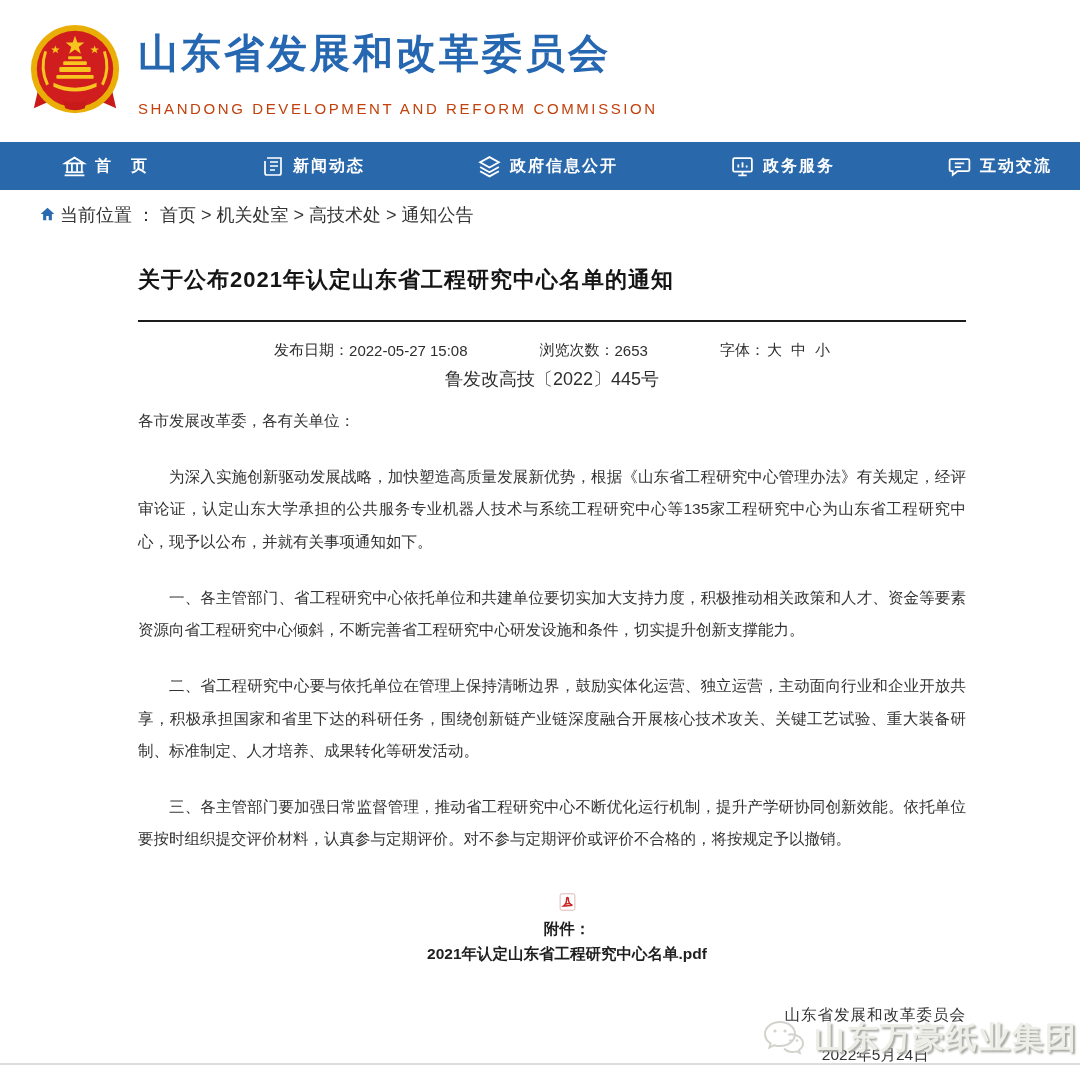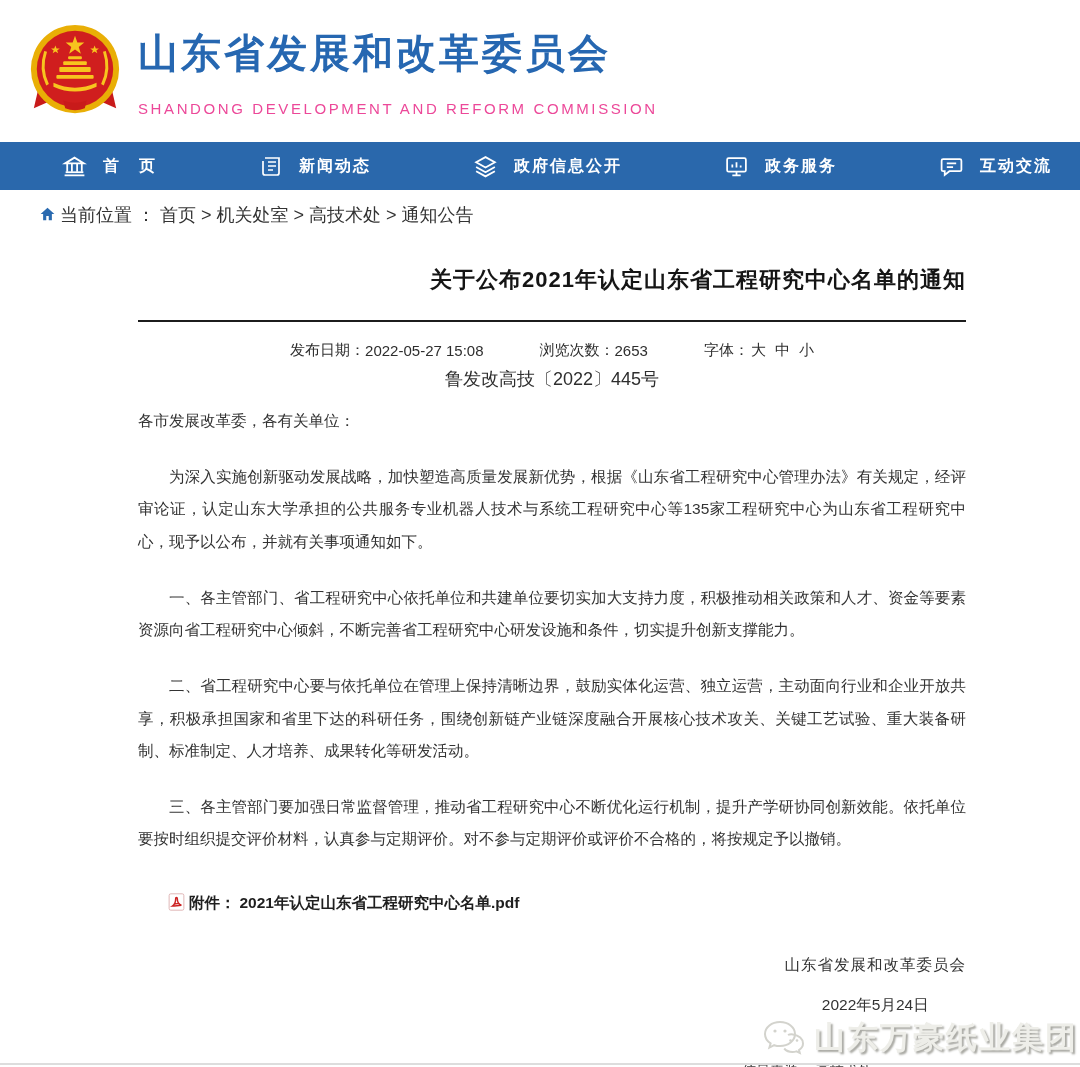--- a/index.html
+++ b/index.html
@@ -11,7 +11,7 @@
   .logo { width:98px; height:98px; flex:0 0 auto; }
   .titles { margin-left:14px; }
   .site-name { font-size:40px; font-weight:bold; color:#2667b1; letter-spacing:3px; }
-  .site-name-en { margin-top:19px; font-size:15px; color:#ec4899; letter-spacing:2.6px; }
+  .site-name-en { margin-top:19px; font-size:15px; color:#c2410c; letter-spacing:2.6px; }
 
   
   .nav { height:48px; background:#2a68ac; display:flex; align-items:center; justify-content:space-between; padding:0 28px 0 62px; }

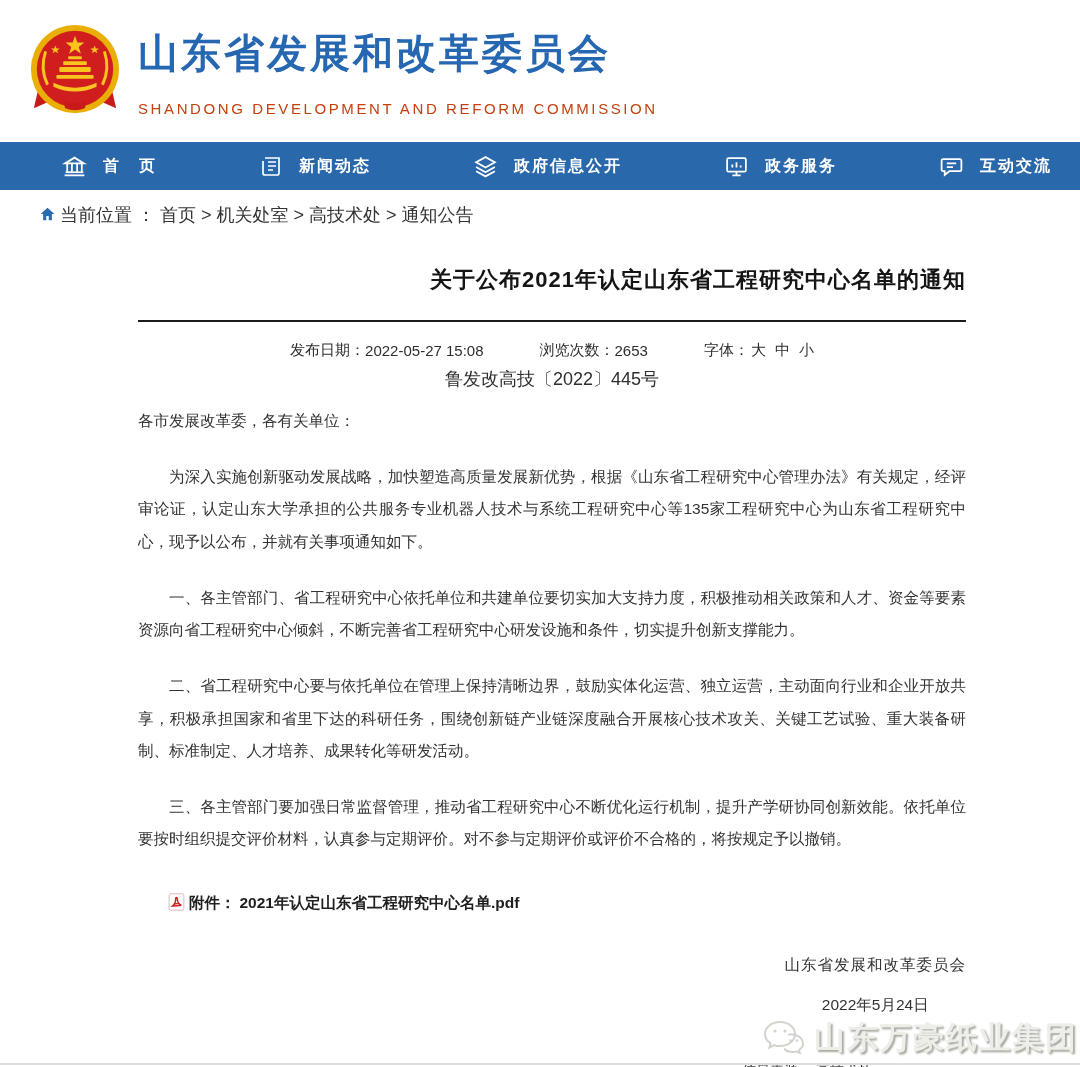--- a/index.html
+++ b/index.html
@@ -15,7 +15,7 @@
 
   
   .nav { height:48px; background:#2a68ac; display:flex; align-items:center; justify-content:space-between; padding:0 28px 0 62px; }
-  .nav-item { display:flex; align-items:center; gap:16px; color:#ffffff; cursor:pointer; }
+  .nav-item { display:flex; align-items:center; gap:8px; color:#ffffff; cursor:pointer; }
   .nav-item .lbl { font-size:16px; font-weight:bold; letter-spacing:2px; white-space:nowrap; }
   .nav-item svg { display:block; }
 

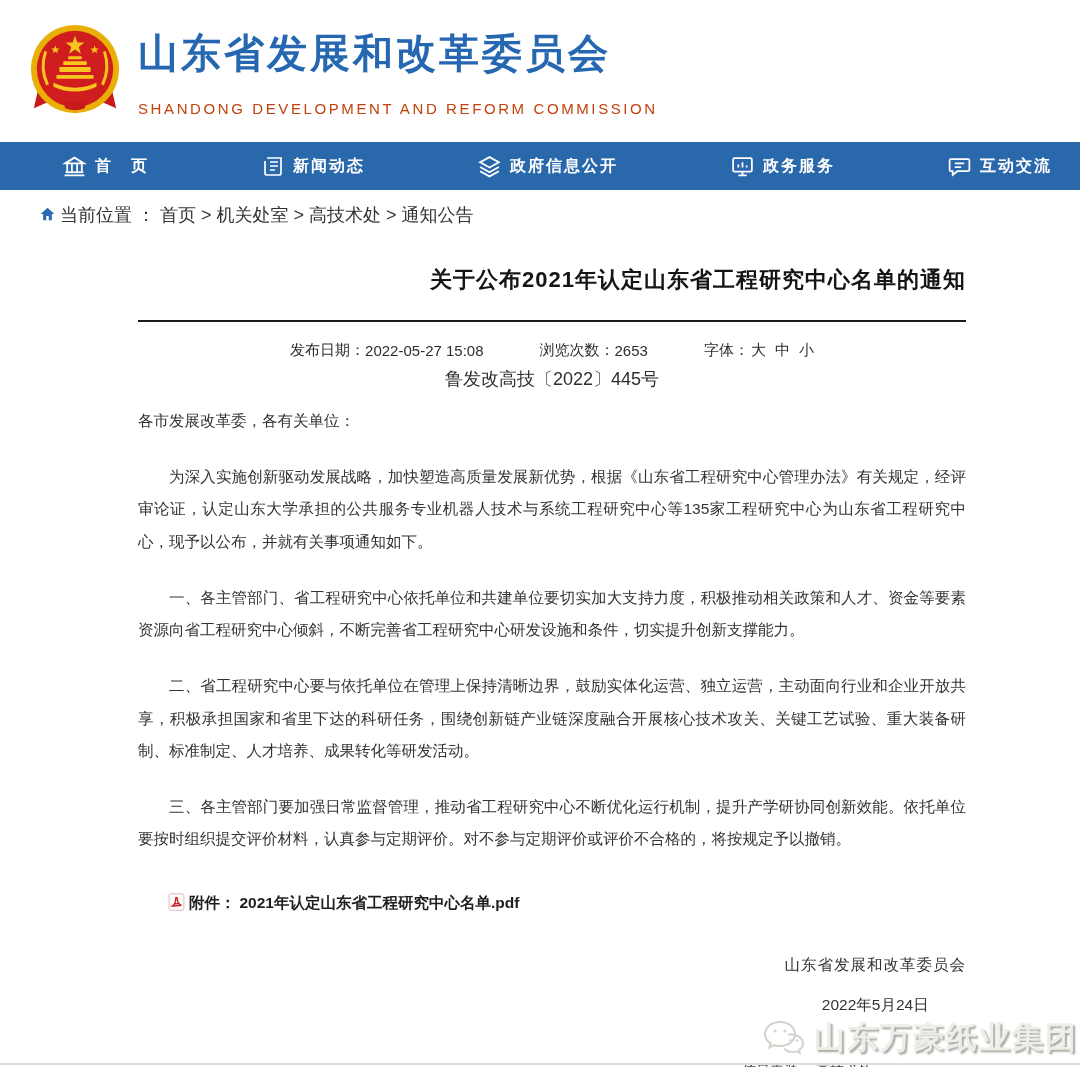--- a/index.html
+++ b/index.html
@@ -26,7 +26,7 @@
 
   
   .article { width:828px; margin:0 114px 0 138px; position:relative; }
-  .article-title { margin-top:38px; text-align:right; font-size:22px; font-weight:bold; color:#151515; letter-spacing:1px; }
+  .article-title { margin-top:38px; text-align:left; font-size:22px; font-weight:bold; color:#151515; letter-spacing:1px; }
   .title-rule { margin-top:25px; border:0; border-top:2px solid #1c1c1c; height:0; }
 
   .meta { margin-top:19px; display:flex; justify-content:center; gap:56px; font-size:15px; color:#2e2e2e; font-weight:500; }

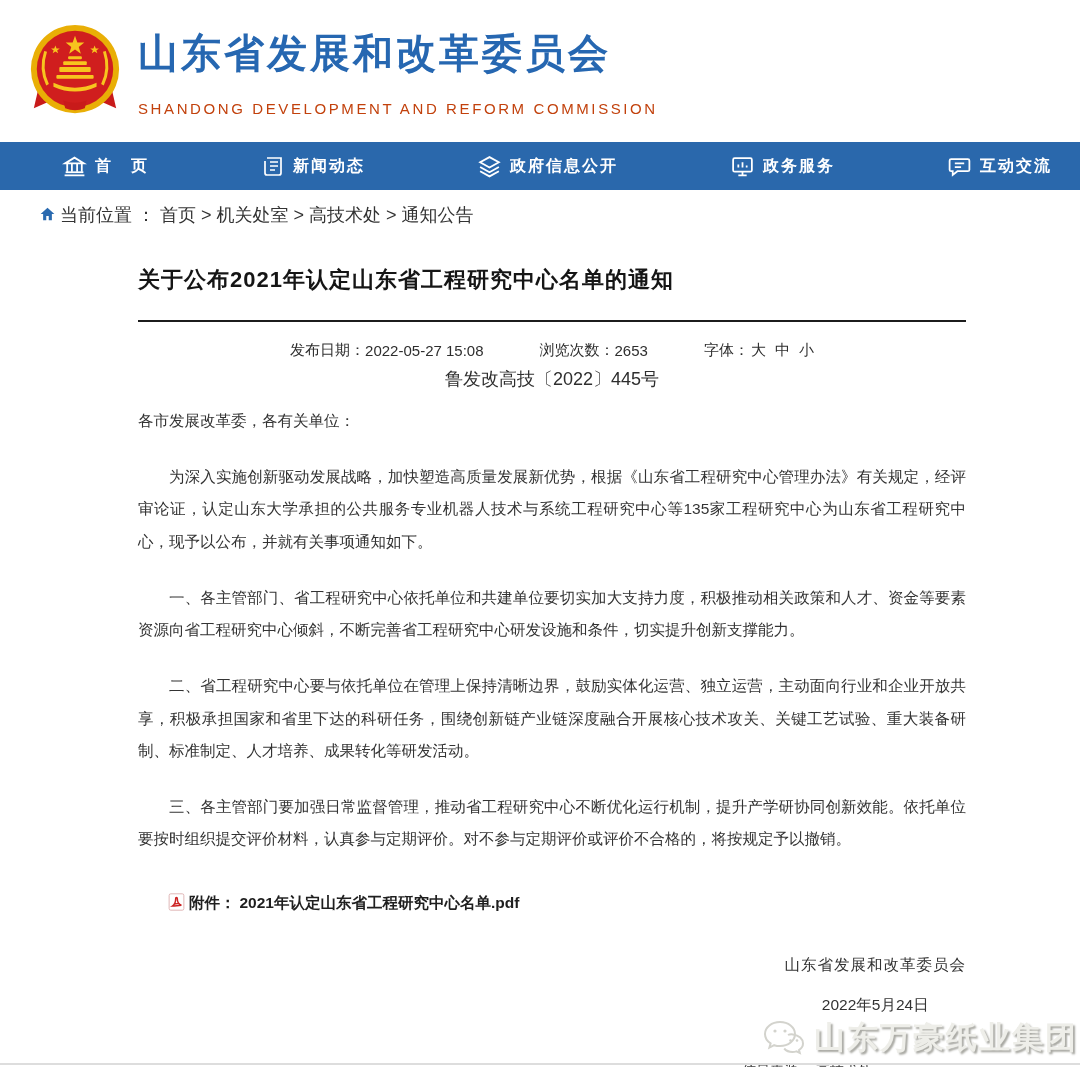--- a/index.html
+++ b/index.html
@@ -29,7 +29,7 @@
   .article-title { margin-top:38px; text-align:left; font-size:22px; font-weight:bold; color:#151515; letter-spacing:1px; }
   .title-rule { margin-top:25px; border:0; border-top:2px solid #1c1c1c; height:0; }
 
-  .meta { margin-top:19px; display:flex; justify-content:center; gap:56px; font-size:15px; color:#2e2e2e; font-weight:500; }
+  .meta { margin-top:19px; display:flex; justify-content:center; gap:72px; font-size:15px; color:#2e2e2e; font-weight:500; }
   .meta .grp { display:flex; align-items:center; }
   .font-opts { display:flex; gap:9px; margin-left:2px; }
   .font-opt { cursor:pointer; }

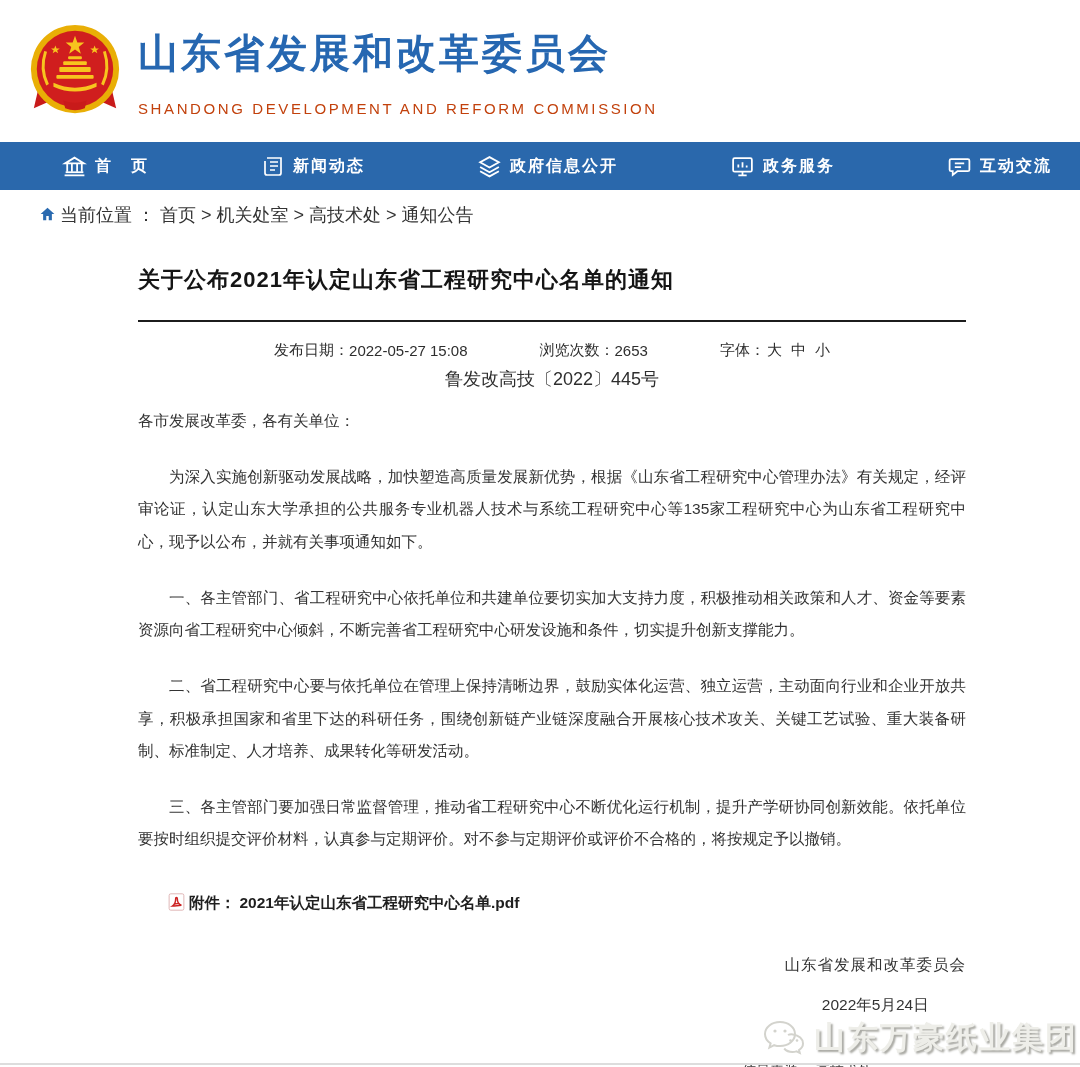--- a/index.html
+++ b/index.html
@@ -41,7 +41,7 @@
   .body-text p.indent { text-indent:2em;margin-top:24px; }
   .salutation { margin-top:0; }
 
-  .attachment { margin-top:37px; padding-left:30px; display:flex; align-items:center; gap:4px; font-size:15.5px; font-weight:bold; color:#1f1f1f; }
+  .attachment { margin-top:37px; padding-left:30px; display:flex; align-items:center; gap:4px; font-size:15.5px; font-weight:bold; color:#1f1f1f;flex-direction:column; }
   .attachment .file-link { cursor:pointer; }
 
   .signature { margin-top:40px; text-align:right; }

